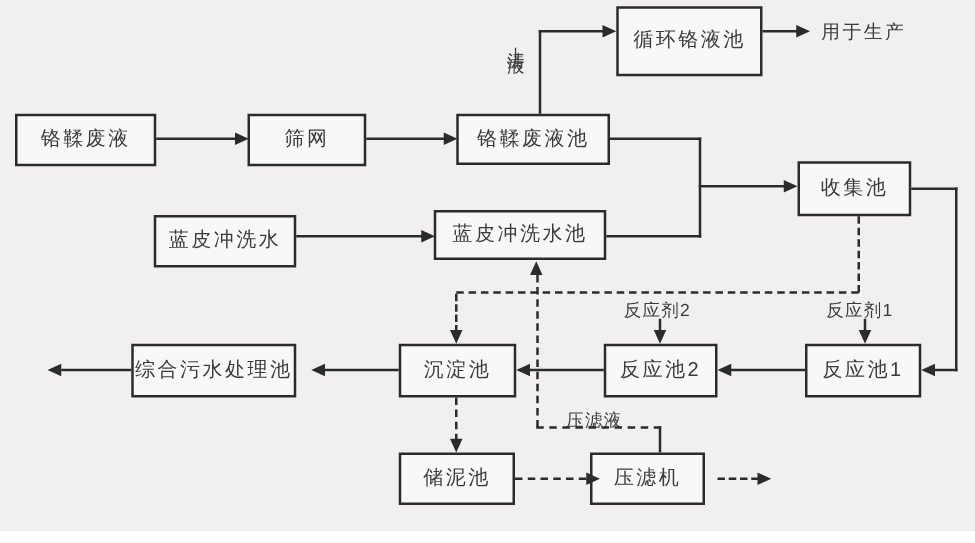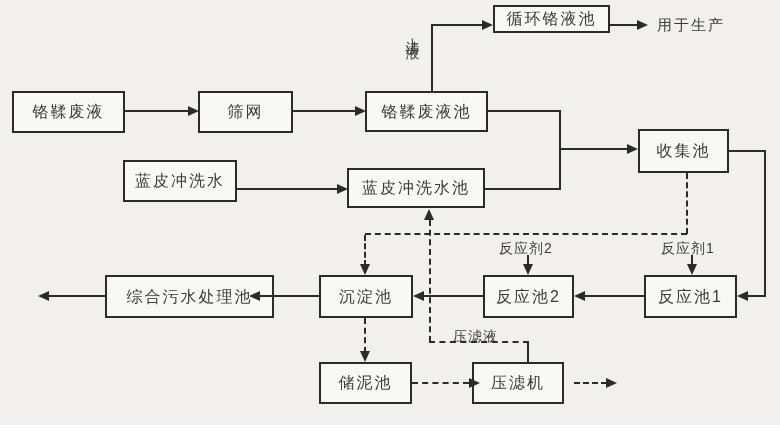--- a/index.html
+++ b/index.html
@@ -45,7 +45,7 @@
   <div class="node" style="left:347px;top:168px;width:138px;height:40px;">
       <span>蓝皮冲洗水池</span>
     </div>
-  <div class="node" style="left:493px;top:5px;width:117px;height:28px;">
+  <div class="node" style="left:493px;top:5px;width:117px;height:56px;">
       <span>循环铬液池</span>
     </div>
   <div class="node" style="left:638px;top:129px;width:91px;height:44px;">

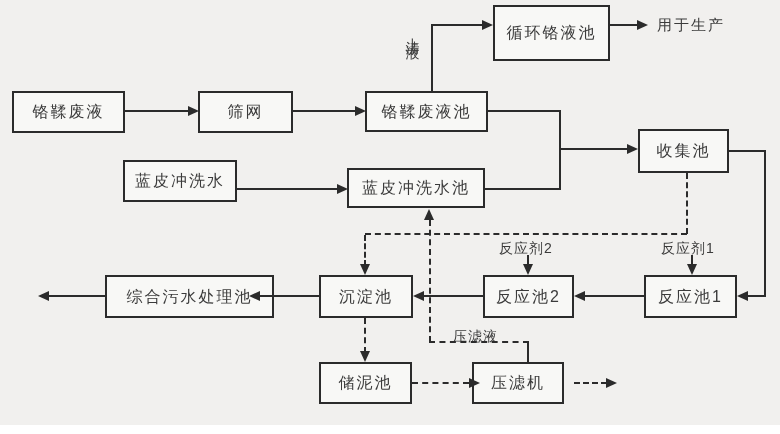--- a/index.html
+++ b/index.html
@@ -39,7 +39,7 @@
   <div class="node" style="left:198px;top:91px;width:95px;height:42px;">
       <span>筛网</span>
     </div>
-  <div class="node" style="left:123px;top:160px;width:114px;height:42px;">
+  <div class="node" style="left:123px;top:172px;width:114px;height:42px;">
       <span>蓝皮冲洗水</span>
     </div>
   <div class="node" style="left:347px;top:168px;width:138px;height:40px;">

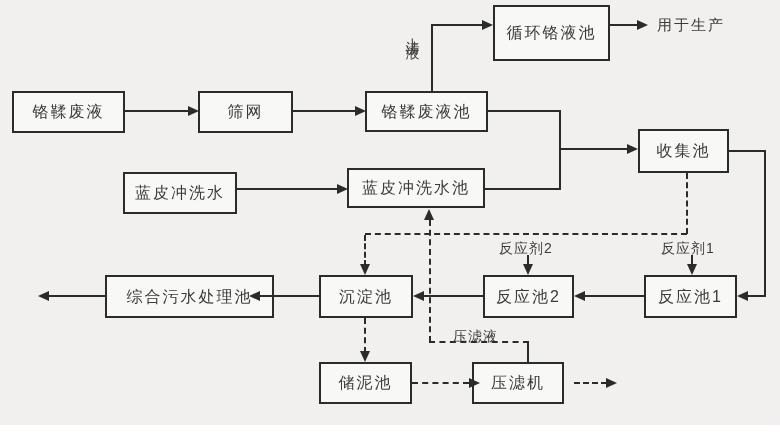--- a/index.html
+++ b/index.html
@@ -51,7 +51,7 @@
   <div class="node" style="left:638px;top:129px;width:91px;height:44px;">
       <span>收集池</span>
     </div>
-  <div class="node" style="left:105px;top:275px;width:169px;height:43px;">
+  <div class="node" style="left:105px;top:275px;width:132px;height:43px;">
       <span>综合污水处理池</span>
     </div>
   <div class="node" style="left:319px;top:275px;width:94px;height:43px;">

